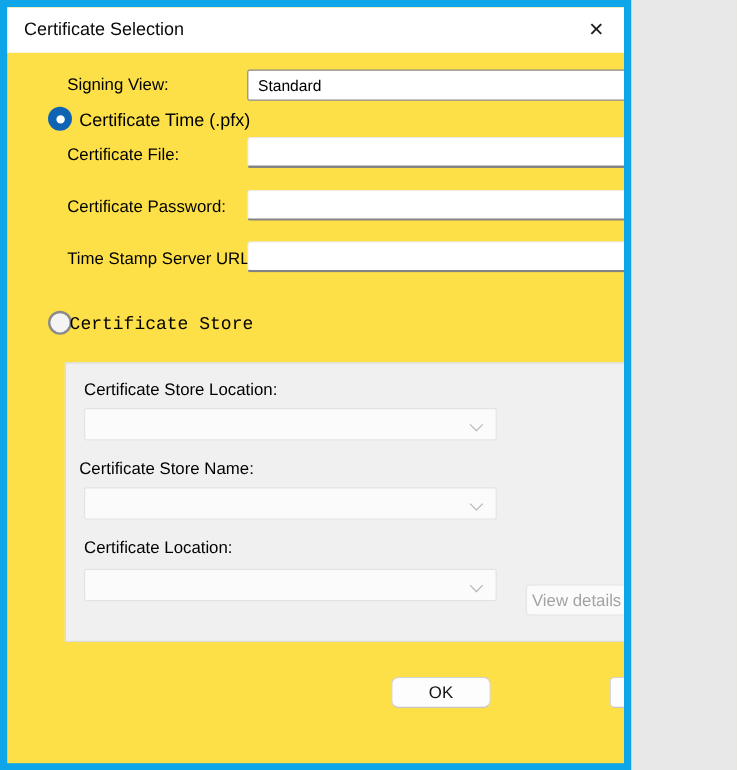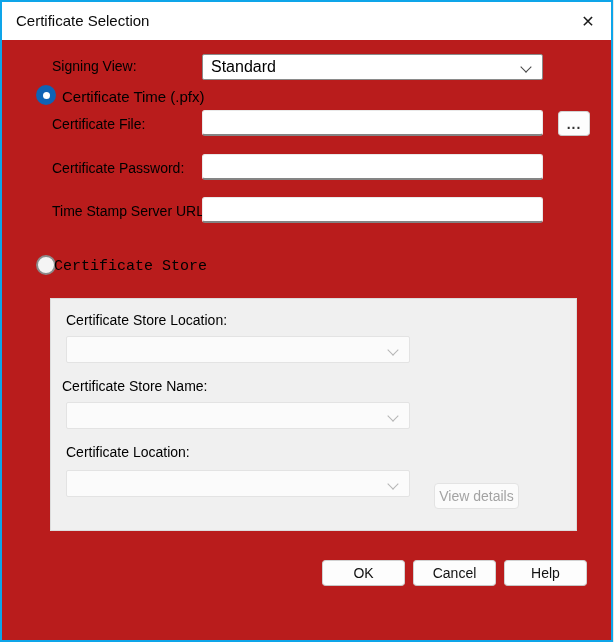--- a/index.html
+++ b/index.html
@@ -5,8 +5,8 @@
   html,body{margin:0;padding:0;background:#e8e8e8;}
   *{box-sizing:border-box;font-family:"Liberation Sans","DejaVu Sans",sans-serif;}
   .window{
-    position:relative;width:613px;height:642px;background:#b91c1c;
-    border:2px solid #0ea5e9;overflow:hidden;
+    position:relative;width:526px;height:642px;background:#fde047;
+    border:6px solid #0ea5e9;overflow:hidden;
   }
   .titlebar{
     position:absolute;left:0;top:0;right:0;height:38px;background:#ffffff;

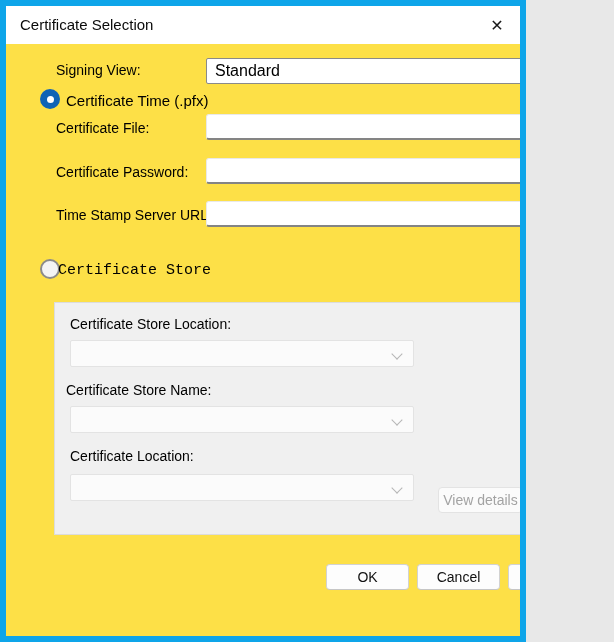--- a/index.html
+++ b/index.html
@@ -30,7 +30,7 @@
   .combo{
     position:absolute;width:341px;height:26px;background:#ffffff;
     border:1px solid #8a8a8a;border-radius:2px;
-    font-size:16px;color:#000;display:flex;align-items:center;padding:0 8px;
+    font-size:13px;color:#000;display:flex;align-items:center;padding:0 8px;
   }
   .chev{
     position:absolute;right:12px;top:8px;width:8px;height:8px;

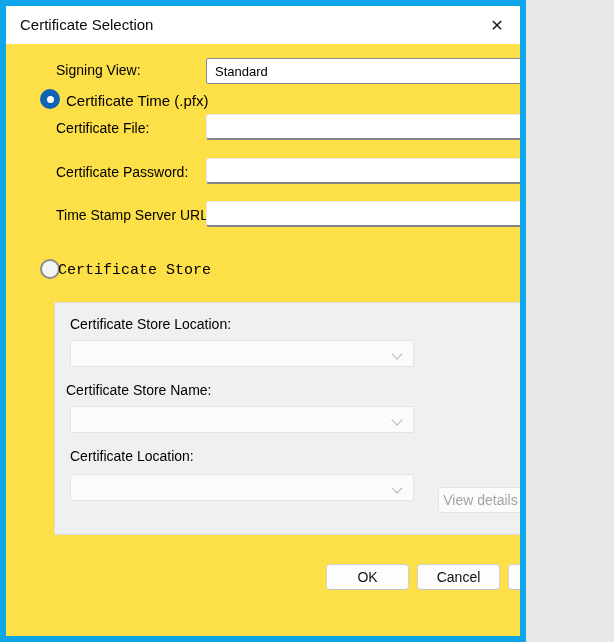--- a/index.html
+++ b/index.html
@@ -114,7 +114,7 @@
   </div>
   <div class="btn disabled" style="left:432px;top:469px;width:85px;height:26px;margin-top:12px;">View details</div>
 
-  <div class="btn" style="left:320px;top:558px;width:83px;height:26px;">OK</div>
+  <div class="btn" style="left:320px;top:558px;width:83px;height:26px;border-radius:6px;">OK</div>
   <div class="btn" style="left:411px;top:558px;width:83px;height:26px;">Cancel</div>
   <div class="btn" style="left:502px;top:558px;width:83px;height:26px;">Help</div>
 

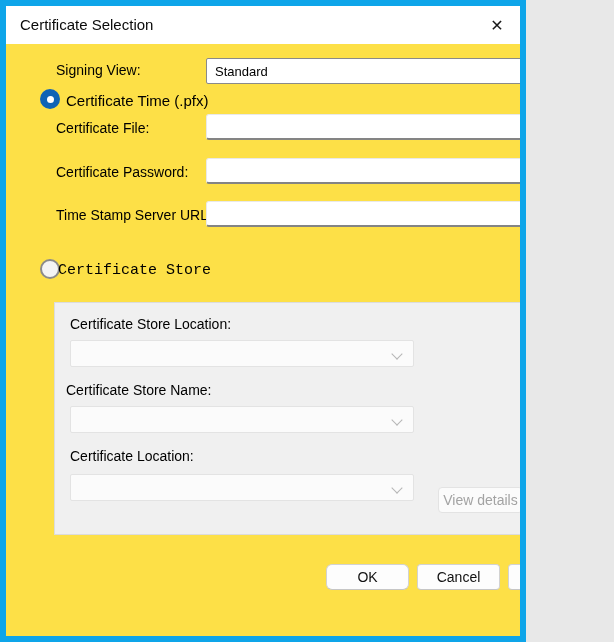--- a/index.html
+++ b/index.html
@@ -115,7 +115,6 @@
   <div class="btn disabled" style="left:432px;top:469px;width:85px;height:26px;margin-top:12px;">View details</div>
 
   <div class="btn" style="left:320px;top:558px;width:83px;height:26px;border-radius:6px;">OK</div>
-  <div class="btn" style="left:411px;top:558px;width:83px;height:26px;">Cancel</div>
   <div class="btn" style="left:502px;top:558px;width:83px;height:26px;">Help</div>
 
 </div>

